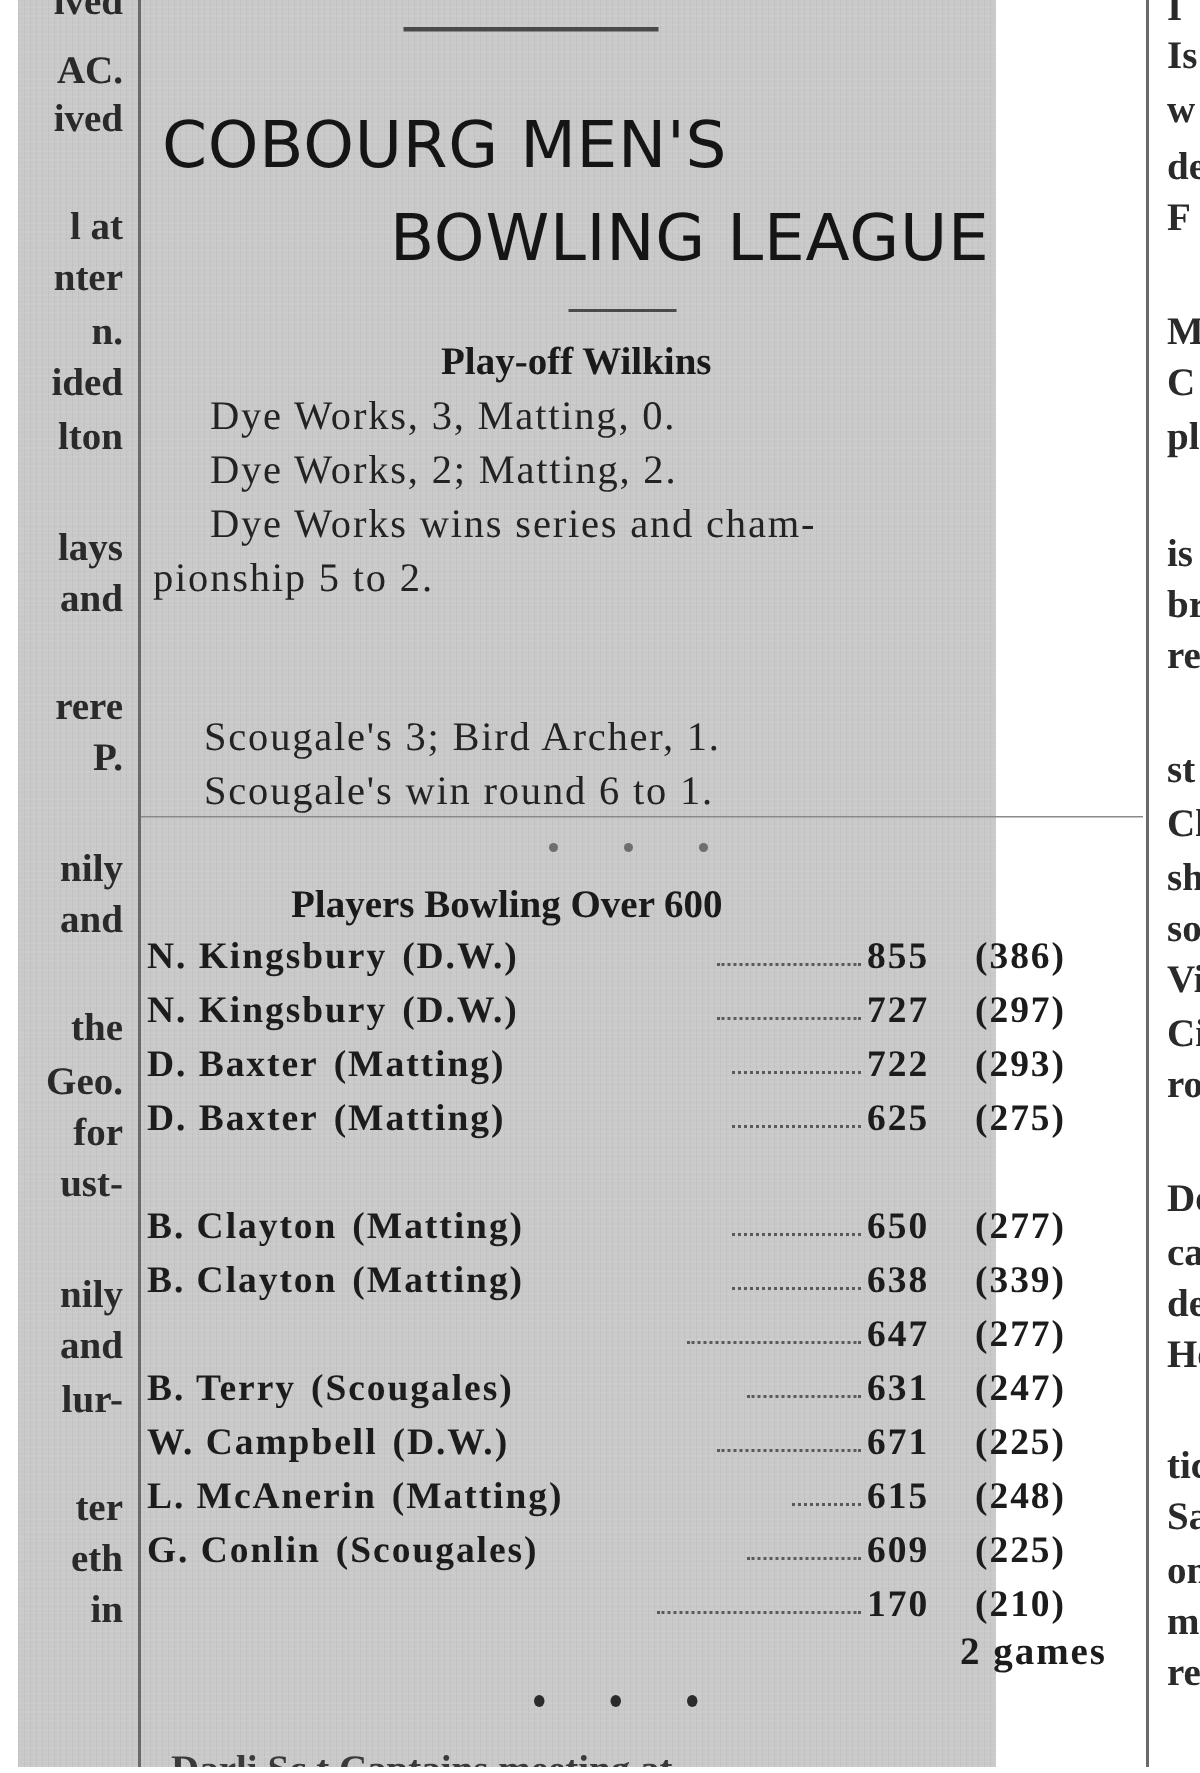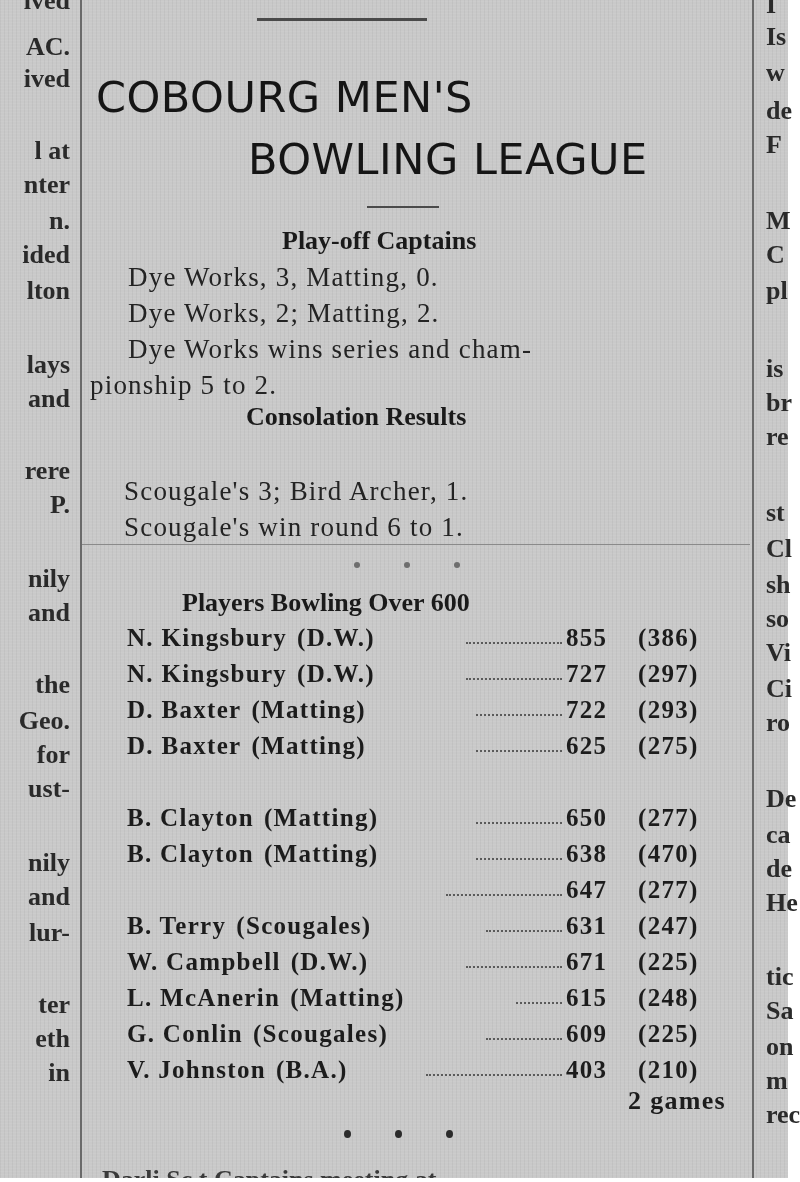--- a/index.html
+++ b/index.html
@@ -17,8 +17,8 @@
     }
     .page {
       position: absolute;
-      left: 0; top: 0;
-      width: 788px;
+      left: 12px; top: 0;
+      width: 652px;
       height: 1178px;
       background: #c9c9c9;
       background-image:

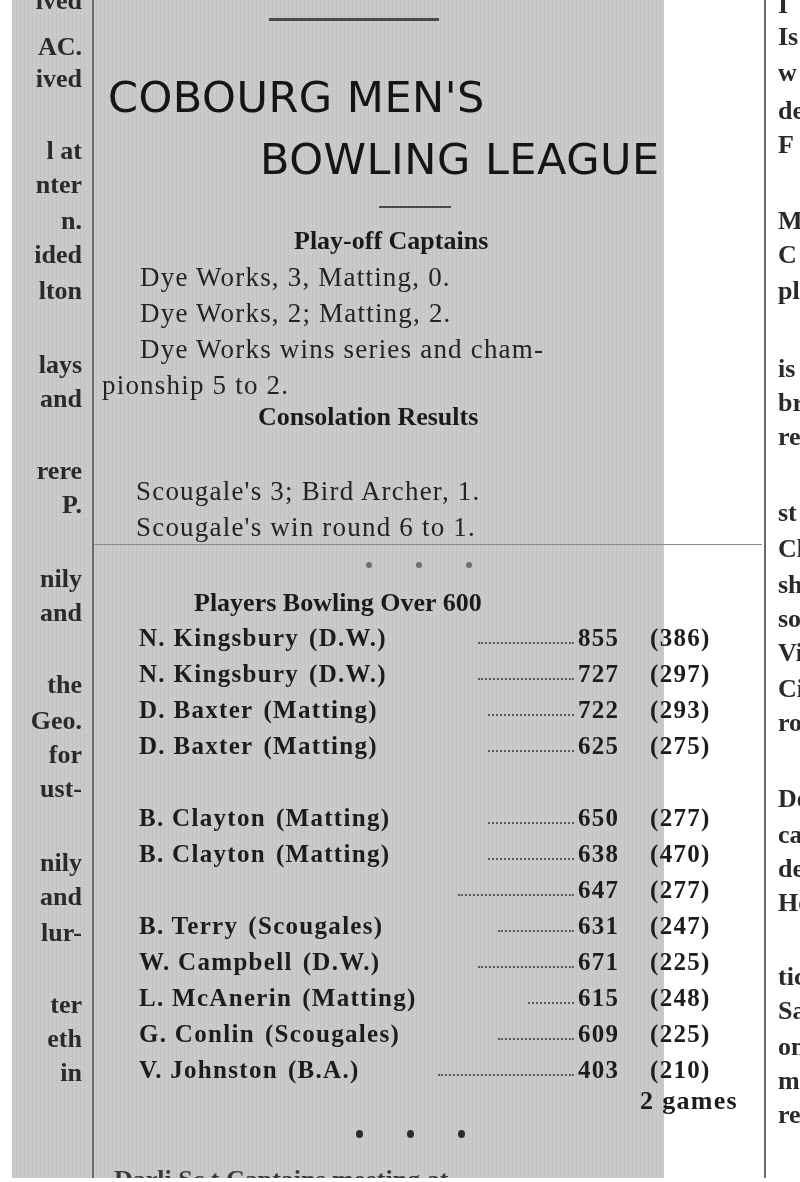--- a/index.html
+++ b/index.html
@@ -249,7 +249,7 @@
 
     <div class="mid-rule"></div>
 
-    <div class="section-head" style="left:200px;top:226px;">Play-off Captains</div>
+    <div class="section-head" style="left:200px;top:226px;">Play-off Wilkins</div>
     <div class="line" style="left:46px;top:262px;">Dye Works, 3, Matting, 0.</div>
     <div class="line" style="left:46px;top:298px;">Dye Works, 2; Matting, 2.</div>
     <div class="line" style="left:46px;top:334px;">Dye Works wins series and cham-</div>

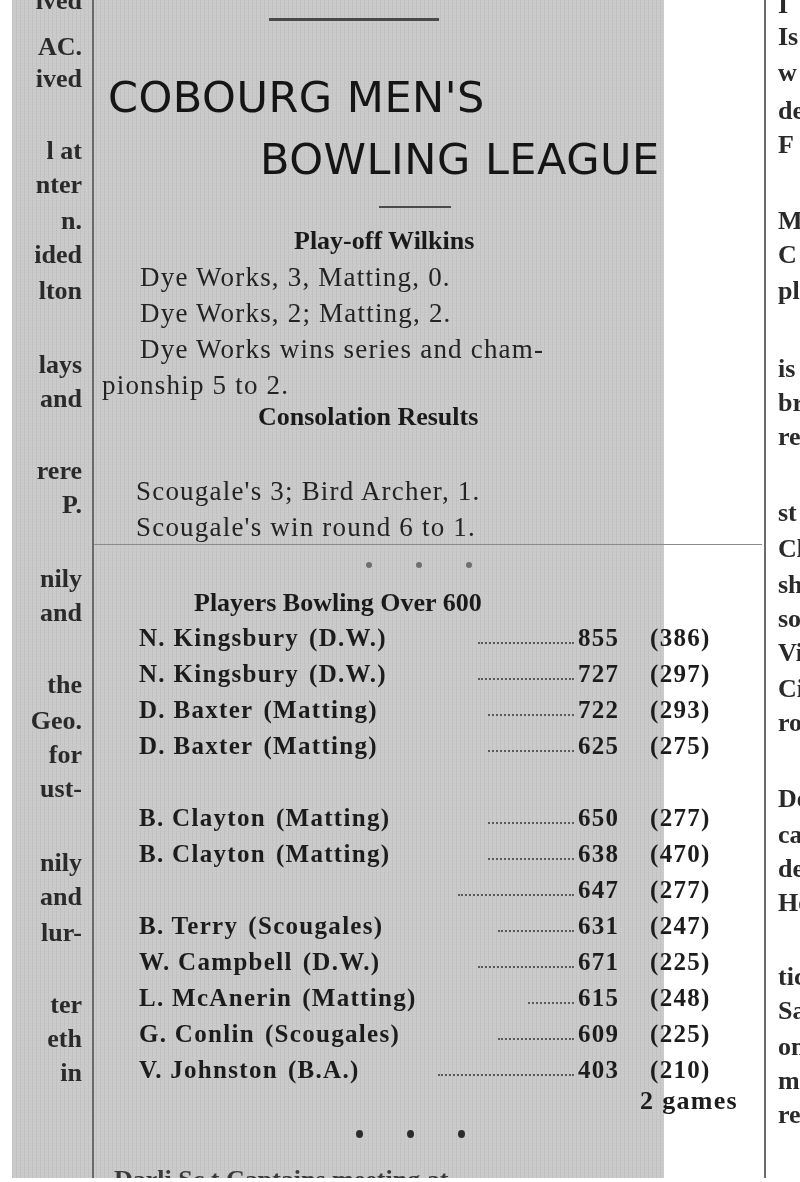--- a/index.html
+++ b/index.html
@@ -255,7 +255,6 @@
     <div class="line" style="left:46px;top:334px;">Dye Works wins series and cham-</div>
     <div class="line" style="left:8px;top:370px;">pionship 5 to 2.</div>
 
-    <div class="section-head" style="left:164px;top:402px;">Consolation Results</div>
     <div class="line" style="left:42px;top:476px;">Scougale's 3; Bird Archer, 1.</div>
     <div class="line" style="left:42px;top:512px;">Scougale's win round 6 to 1.</div>
 

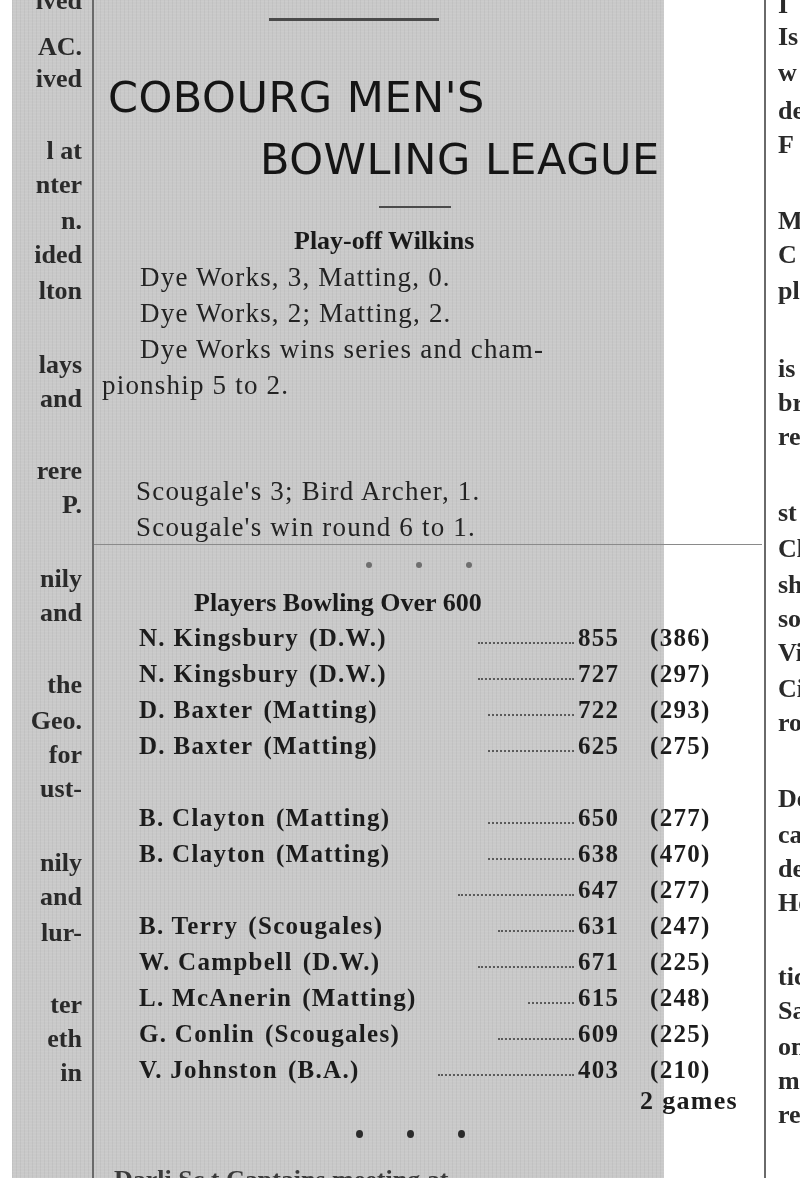--- a/index.html
+++ b/index.html
@@ -143,7 +143,7 @@
       color: #1c1c1c;
       white-space: nowrap;
     }
-    .player-row .name { position: absolute; left: 0; top: 0; margin-left: 41px; }
+    .player-row .name { position: absolute; left: 0; top: 0; }
     .player-row .team { margin-left: 10px; }
     .player-row .leader {
       position: absolute;

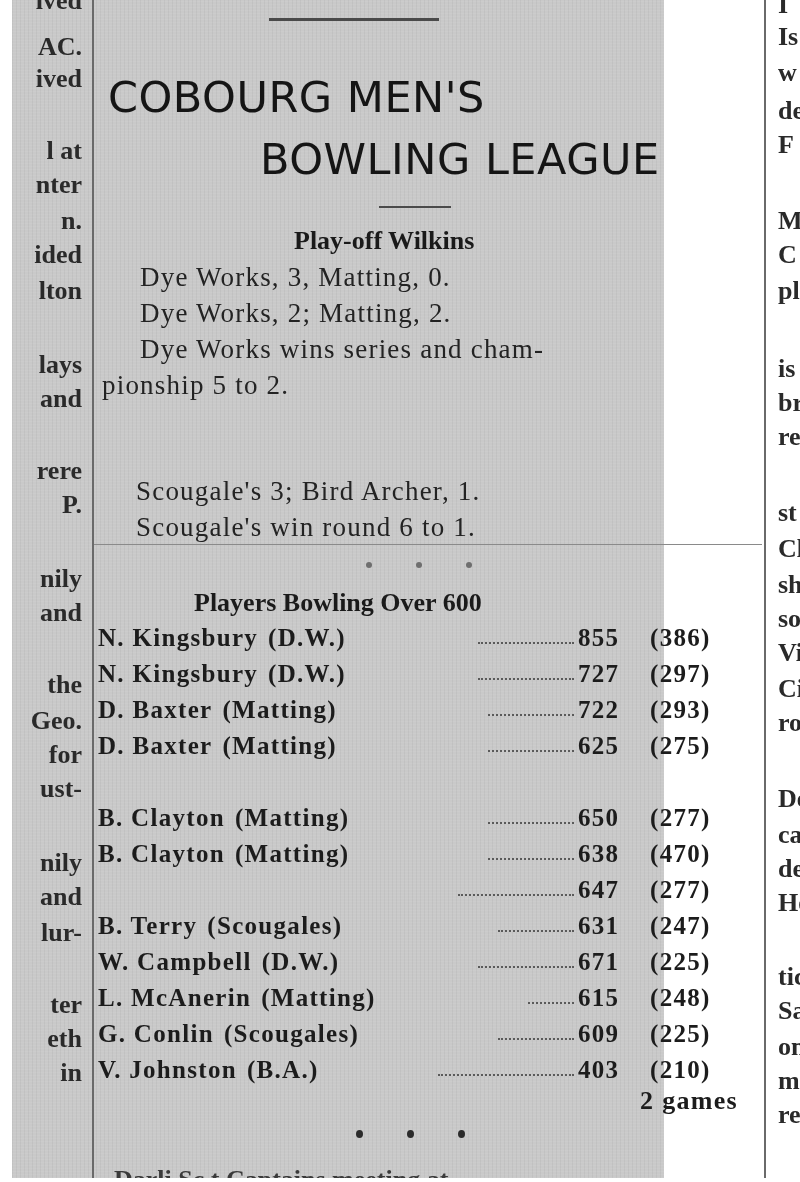--- a/index.html
+++ b/index.html
@@ -302,7 +302,7 @@
       <span class="name"><span>B. Clayton</span><span class="team">(Matting)</span></span>
       <span class="leader" style="left:390px;width:86px;"></span>
       <span class="score">638</span>
-      <span class="high">(470)</span>
+      <span class="high">(339)</span>
     </div>
     <div class="player-row" style="top:876px;">
       <span class="leader" style="left:360px;width:116px;"></span>

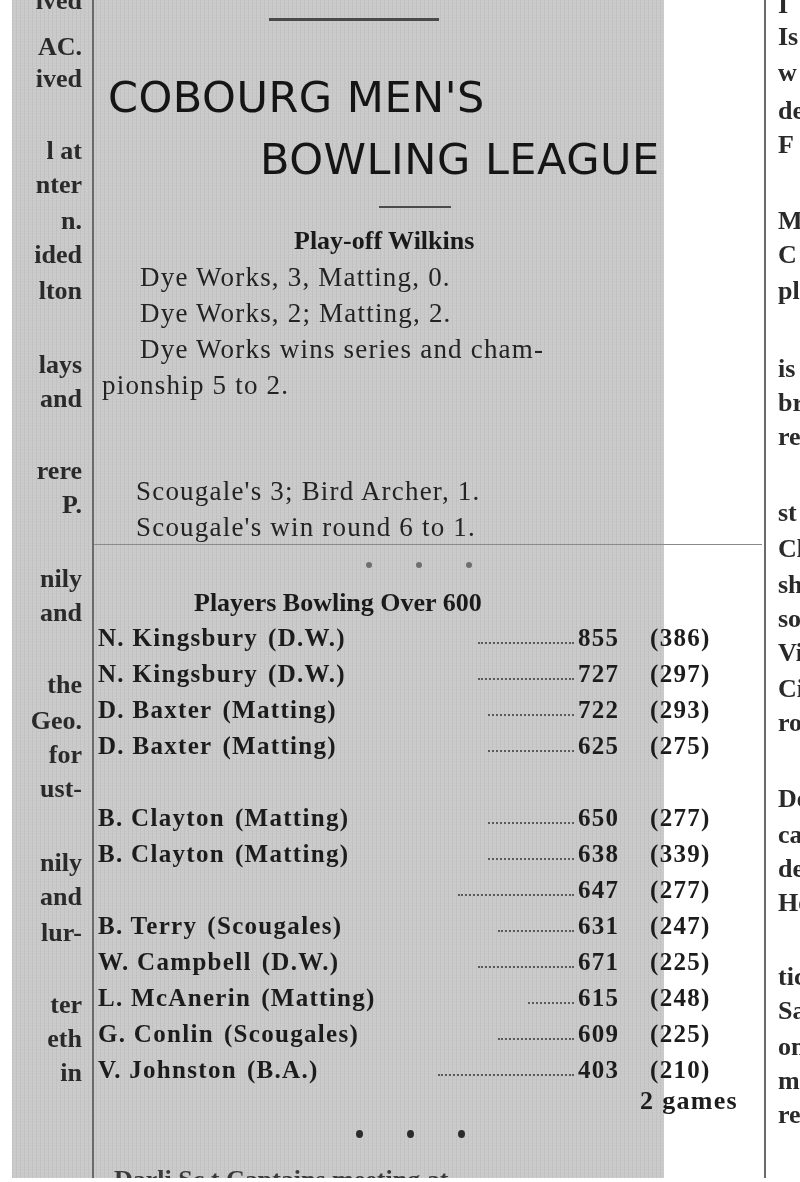--- a/index.html
+++ b/index.html
@@ -334,7 +334,6 @@
       <span class="high">(225)</span>
     </div>
     <div class="player-row" style="top:1056px;">
-      <span class="name"><span>V. Johnston</span><span class="team">(B.A.)</span></span>
       <span class="leader" style="left:340px;width:136px;"></span>
       <span class="score">403</span>
       <span class="high">(210)</span>

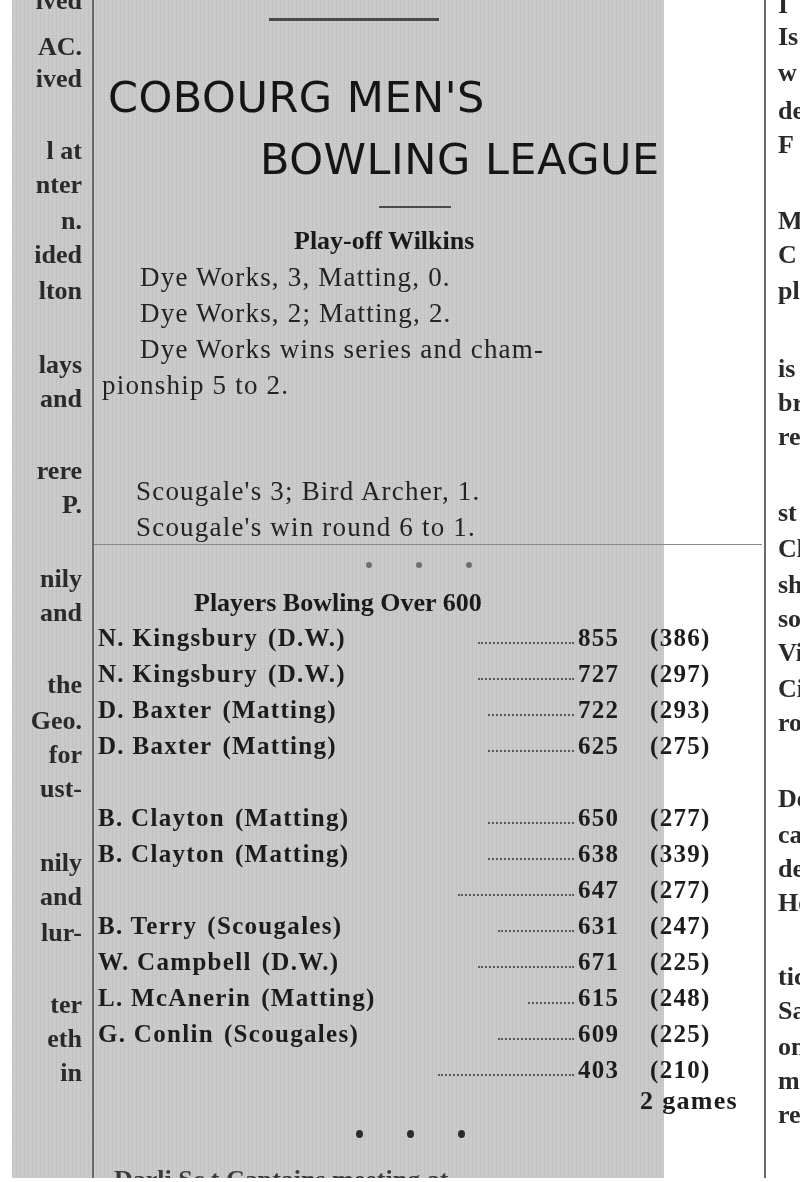--- a/index.html
+++ b/index.html
@@ -335,7 +335,7 @@
     </div>
     <div class="player-row" style="top:1056px;">
       <span class="leader" style="left:340px;width:136px;"></span>
-      <span class="score">403</span>
+      <span class="score">170</span>
       <span class="high">(210)</span>
     </div>
 

